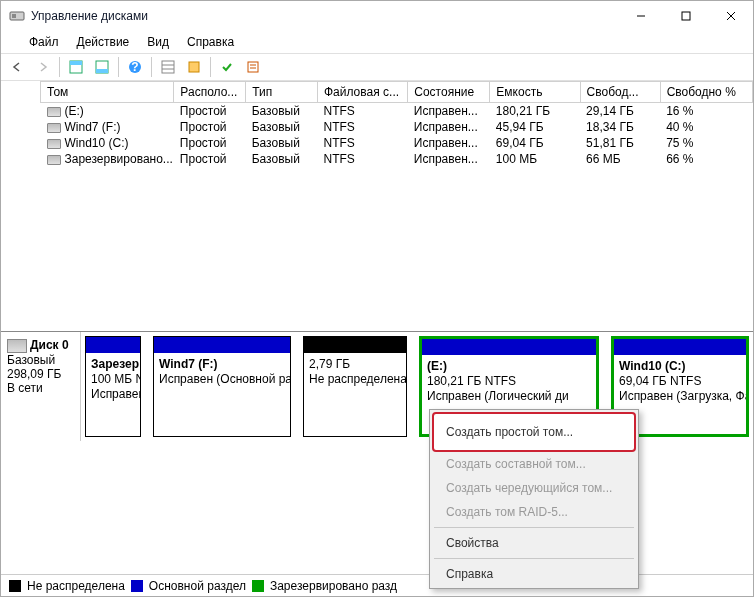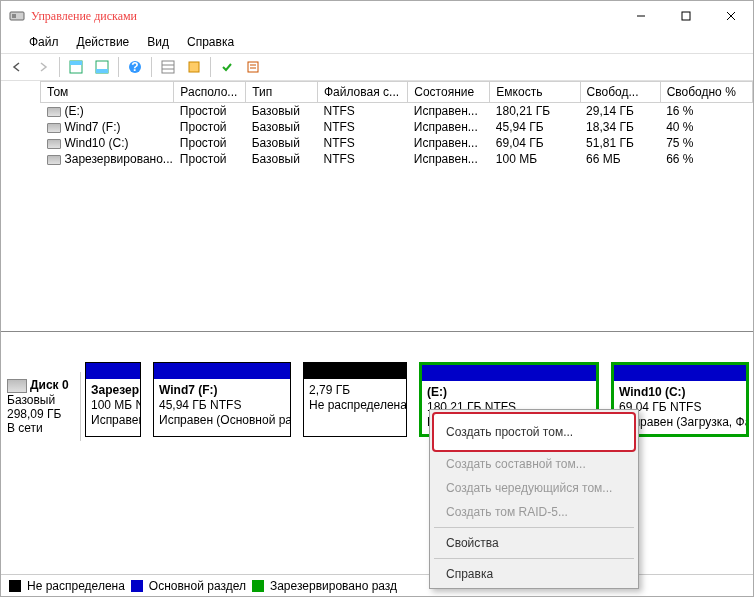--- a/index.html
+++ b/index.html
@@ -6,7 +6,7 @@
 body { background: #fff; width: 754px; height: 597px; overflow: hidden; border: 1px solid #aaa; position: relative; }
 .titlebar { height: 30px; display: flex; align-items: center; padding: 0 0 0 8px; }
 .titlebar .icon { width: 16px; height: 16px; margin-right: 6px; display: inline-flex; align-items: center; justify-content: center; }
-.titlebar .title { flex: 1; color: #ef4444; font-family: Liberation Serif, serif; }
+.titlebar .title { flex: 1; color: #0f172a; }
 .winbtn { width: 45px; height: 30px; display: flex; align-items: center; justify-content: center; color: #333; }
 .menubar { height: 22px; display: flex; align-items: center; padding: 0 20px; gap: 2px; }
 .menuitem { padding: 2px 8px; cursor: default; }

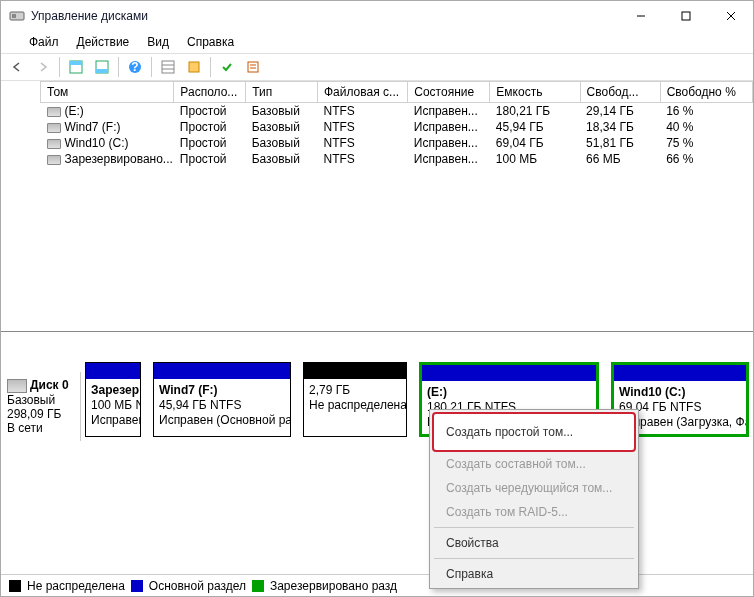--- a/index.html
+++ b/index.html
@@ -18,7 +18,7 @@
 table.volumes th { text-align: left; font-weight: normal; padding: 3px 6px; border: 1px solid #d0d0d0; background: #fff; position: sticky; top: 0; white-space: nowrap; overflow: hidden; }
 table.volumes td { padding: 1px 6px; white-space: nowrap; overflow: hidden; }
 .volicon { display: inline-block; width: 14px; height: 10px; background: linear-gradient(#bdbdbd,#e0e0e0); border: 1px solid #888; border-radius: 1px; margin-right: 4px; vertical-align: middle; }
-.graphical { border-top: 1px solid #888; height: 110px; display: flex; align-items: flex-end; }
+.graphical { border-top: 1px solid #888; height: 110px; display: flex; }
 .diskcol { width: 100px; border-right: 1px solid #ccc; padding: 6px; background: #fff; }
 .diskicon { display: inline-block; width: 20px; height: 14px; background: linear-gradient(#bdbdbd,#e0e0e0); border: 1px solid #888; vertical-align: middle; margin-right: 3px; }
 .partrow { flex: 1; display: flex; gap: 12px; padding: 4px; background: #fff; }

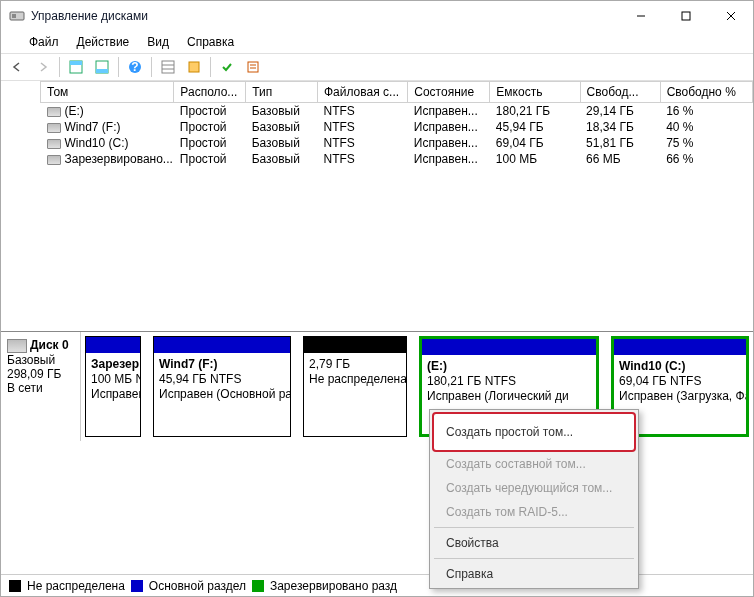--- a/index.html
+++ b/index.html
@@ -223,7 +223,6 @@
         <div class="hdr"></div>
         <div class="body">
           <div class="bold">Wind7  (F:)</div>
-          <div>45,94 ГБ NTFS</div>
           <div>Исправен (Основной ра</div>
         </div>
       </div>

